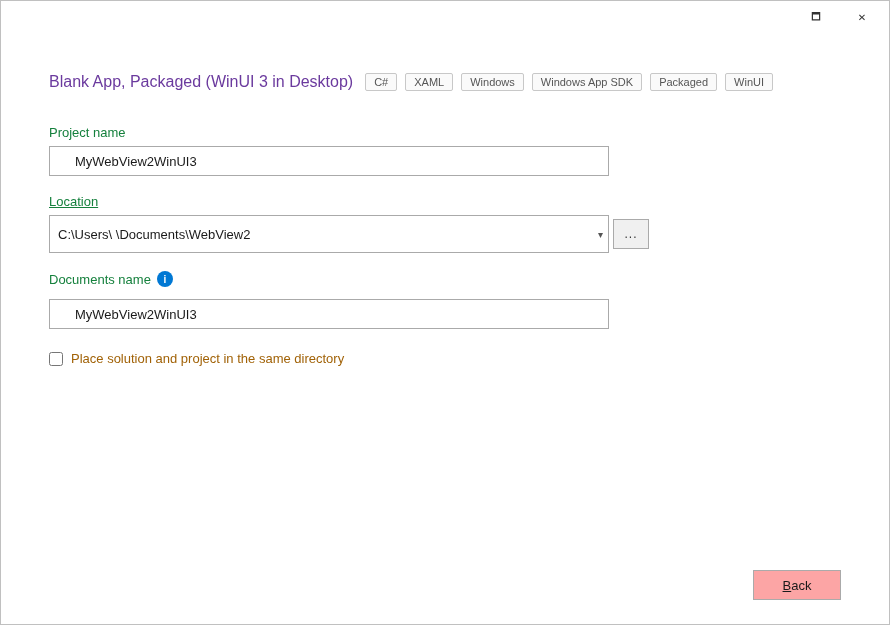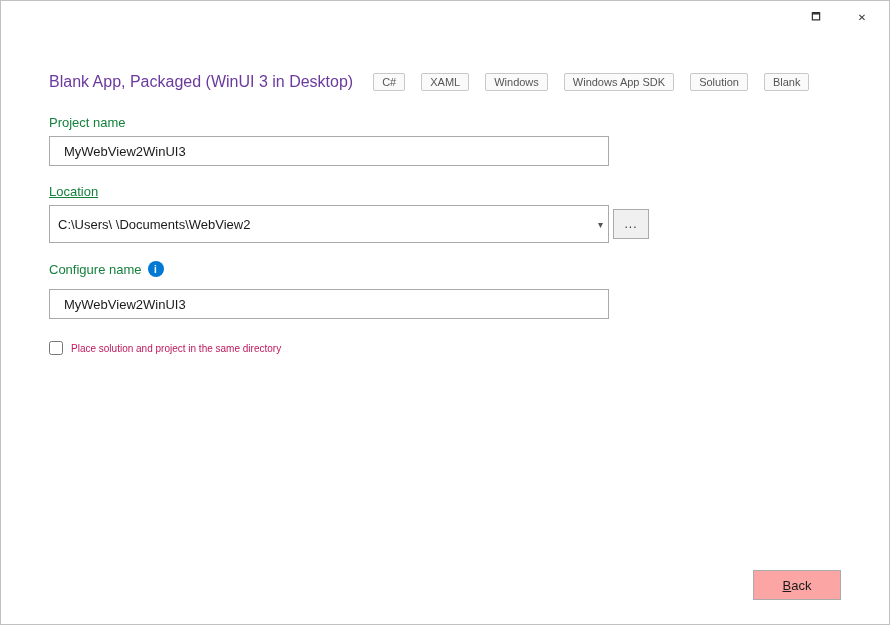--- a/index.html
+++ b/index.html
@@ -68,8 +68,8 @@
     .project-type-row {
       display: flex;
       align-items: center;
-      gap: 16px;
-      margin-bottom: 24px;
+      gap: 8px;
+      margin-bottom: 34px;
       flex-wrap: wrap;
     }
 

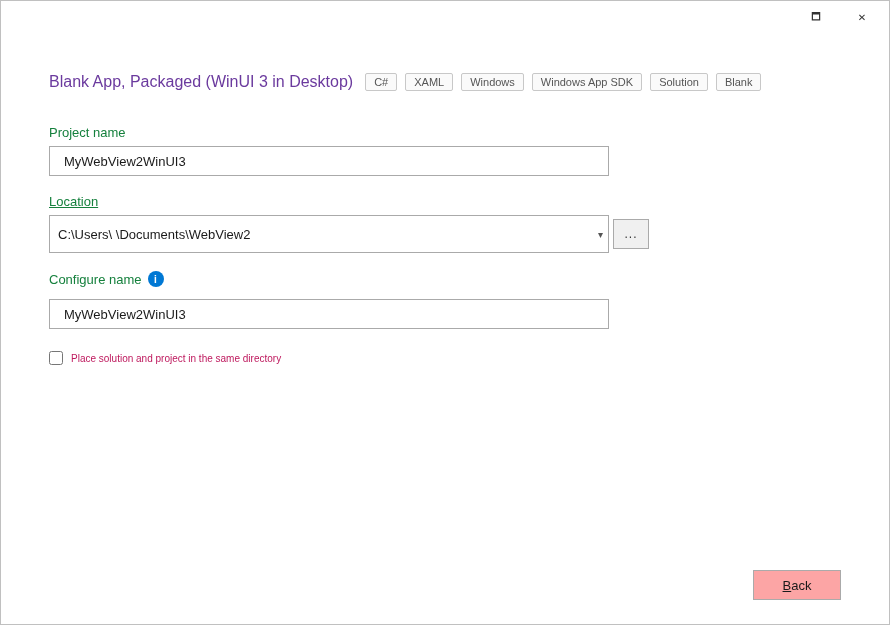--- a/index.html
+++ b/index.html
@@ -255,7 +255,7 @@
       <span class="tag">XAML</span>
       <span class="tag">Windows</span>
       <span class="tag">Windows App SDK</span>
-      <span class="tag">Solution</span>
+      <span class="tag">Packaged</span>
       <span class="tag">Blank</span>
     </div>
 

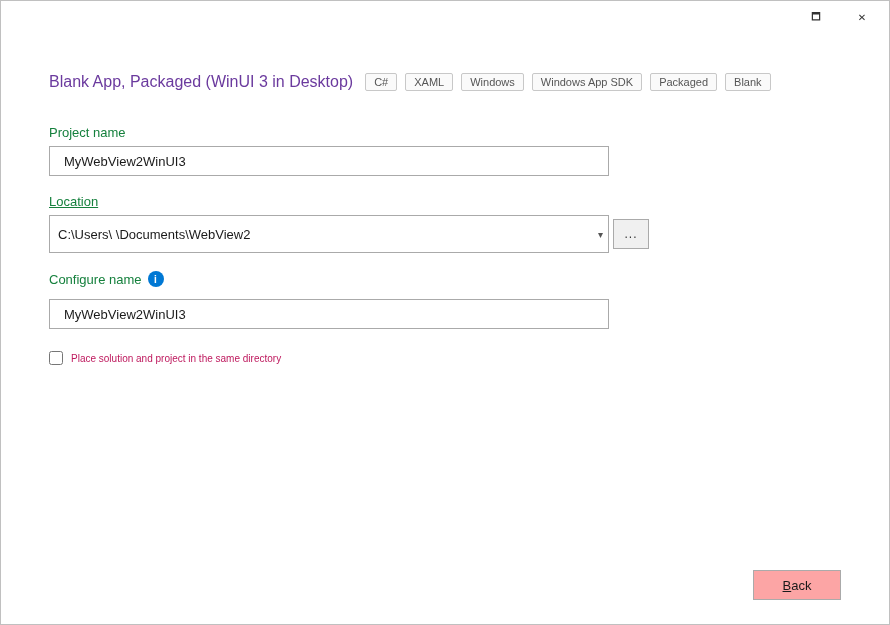--- a/index.html
+++ b/index.html
@@ -256,7 +256,7 @@
       <span class="tag">Windows</span>
       <span class="tag">Windows App SDK</span>
       <span class="tag">Packaged</span>
-      <span class="tag">Blank</span>
+      <span class="tag">WinUI</span>
     </div>
 
     <div class="form-section">

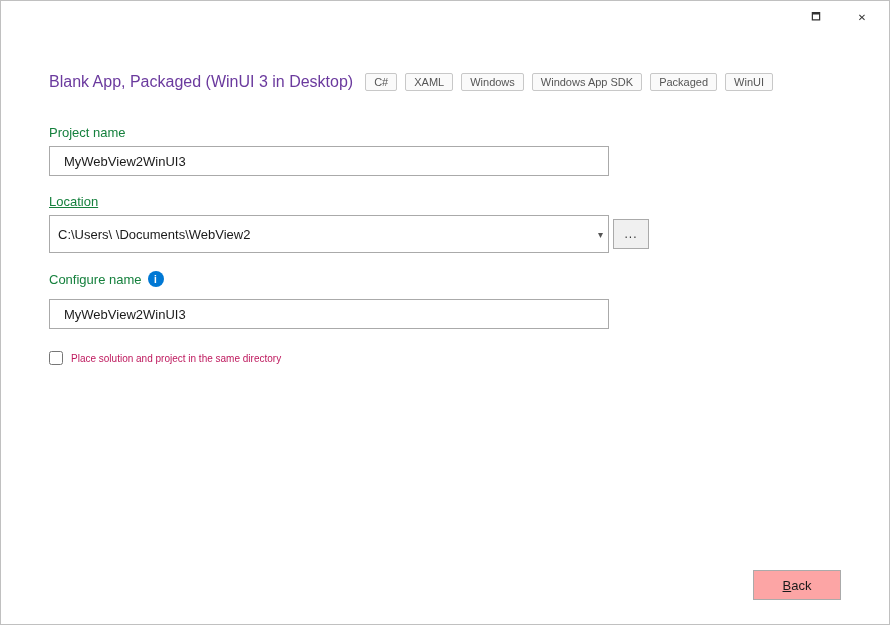--- a/index.html
+++ b/index.html
@@ -109,7 +109,7 @@
       width: 560px;
       height: 30px;
       border: 1px solid #aaa;
-      padding: 4px 14px;
+      padding: 4px 25px;
       font-size: 13px;
       font-family: 'Segoe UI', Arial, sans-serif;
       color: #1a1a1a;

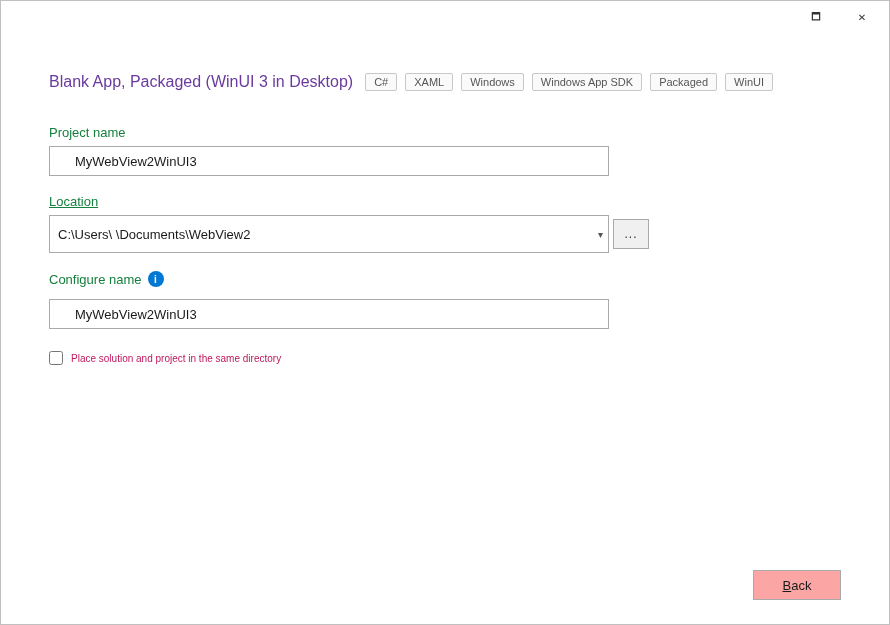--- a/index.html
+++ b/index.html
@@ -281,7 +281,7 @@
 
     <div class="form-section">
       <div class="solution-label-row">
-        <span class="form-label" style="margin-bottom:0;">Configure name</span>
+        <span class="form-label" style="margin-bottom:0;">Documents name</span>
         <div class="info-icon">i</div>
       </div>
     </div>

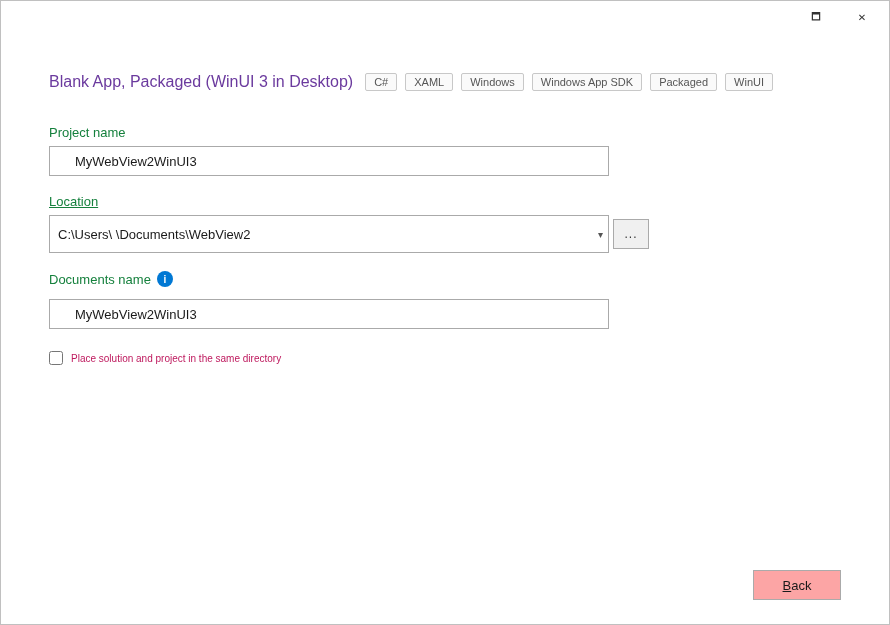--- a/index.html
+++ b/index.html
@@ -202,8 +202,8 @@
     }
 
     .checkbox-label {
-      font-size: 10px;
-      color: #be185d;
+      font-size: 13px;
+      color: #a16207;
     }
 
     .footer {

